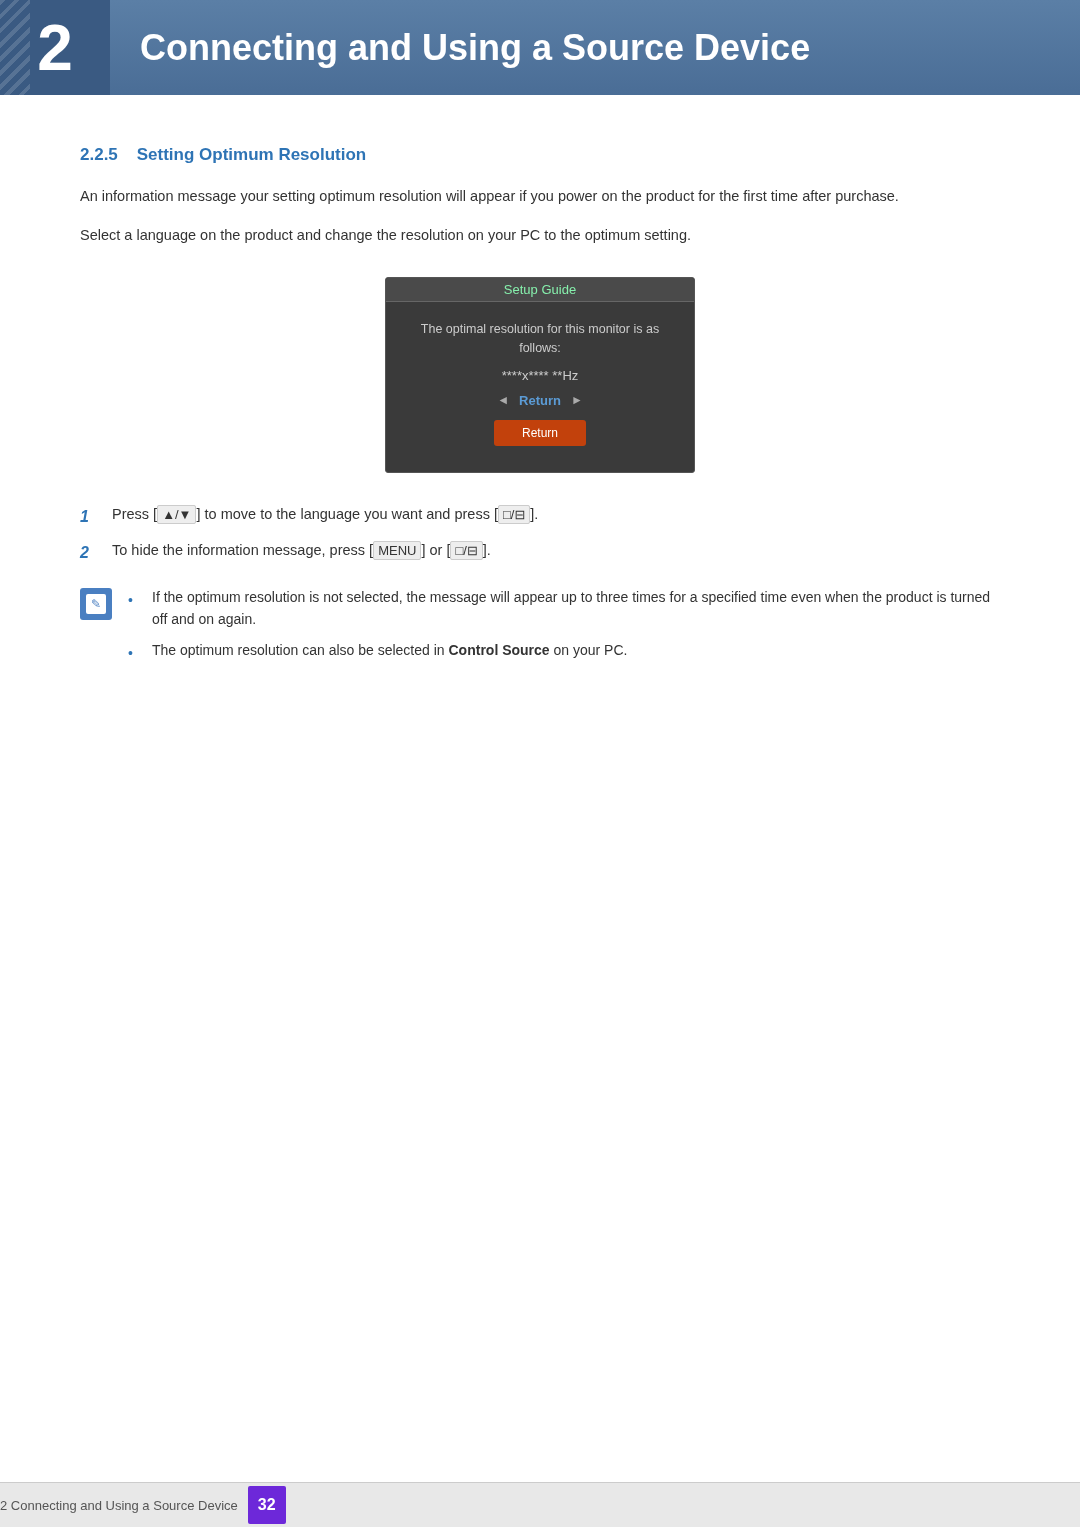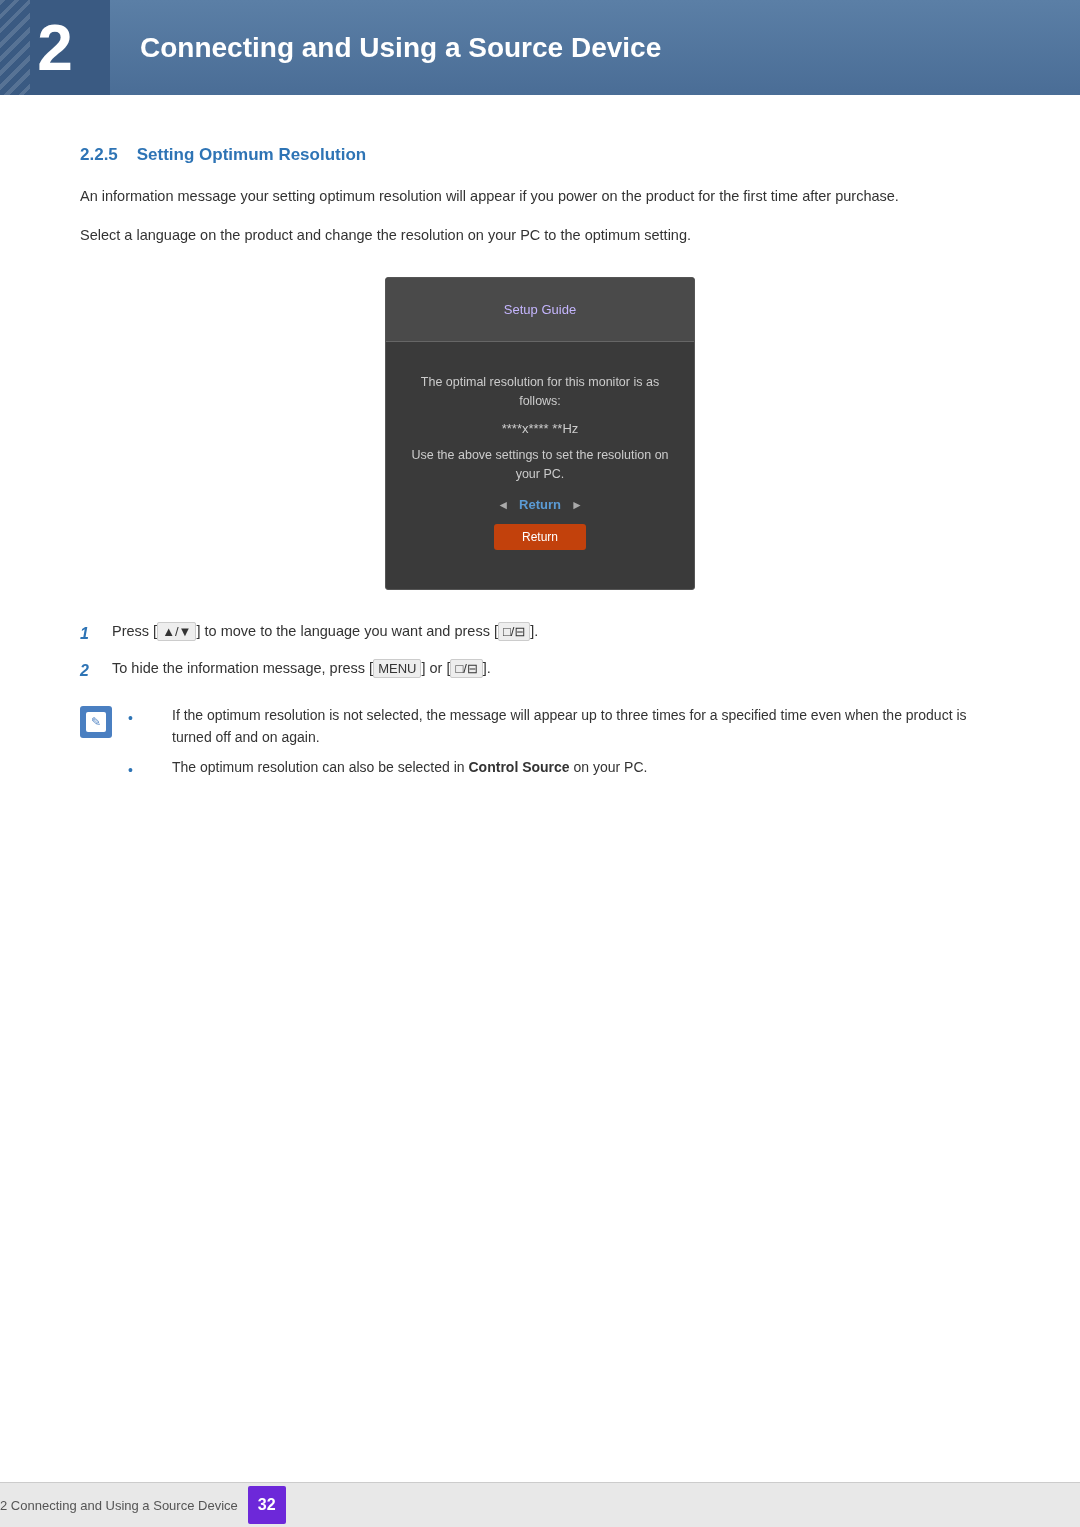--- a/index.html
+++ b/index.html
@@ -43,7 +43,7 @@
     }
 
     .header-title {
-      font-size: 28px;
+      font-size: 36px;
       font-weight: bold;
       color: #ffffff;
       padding-left: 30px;

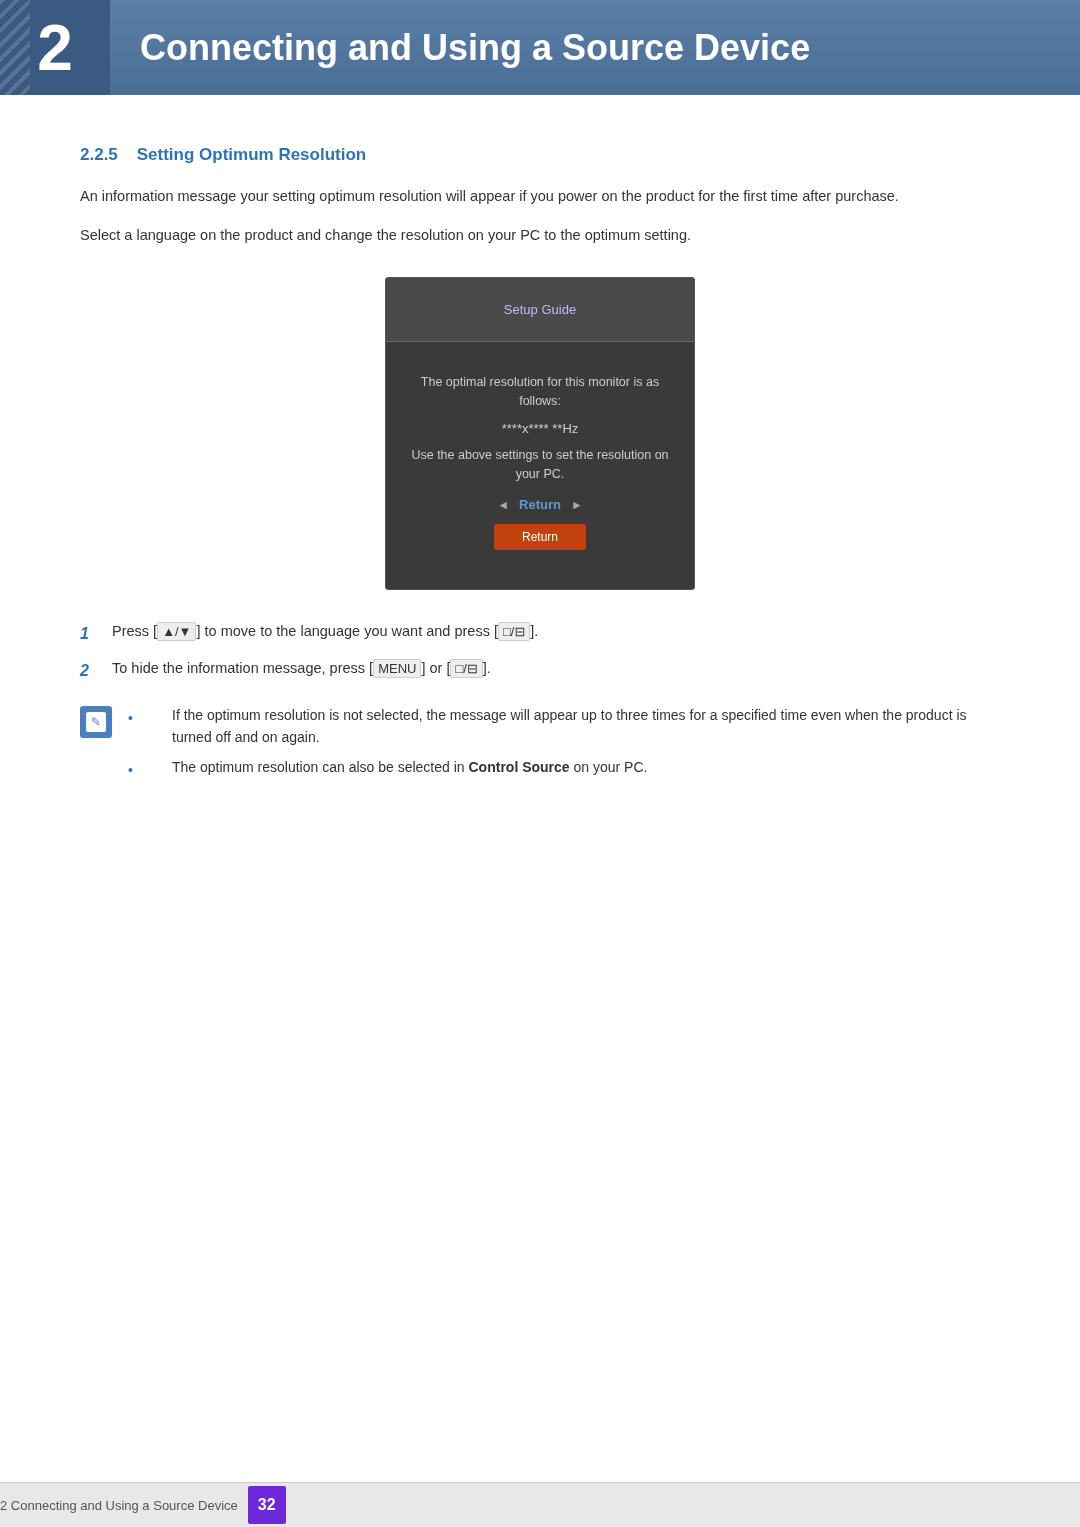--- a/index.html
+++ b/index.html
@@ -108,8 +108,8 @@
     .dialog-title-bar {
       background: #4a4a4a;
       text-align: center;
-      padding: 24px 10px;
-      color: #c4b5fd;
+      padding: 4px 10px;
+      color: #86efac;
       font-size: 13px;
       border-bottom: 1px solid #666;
     }

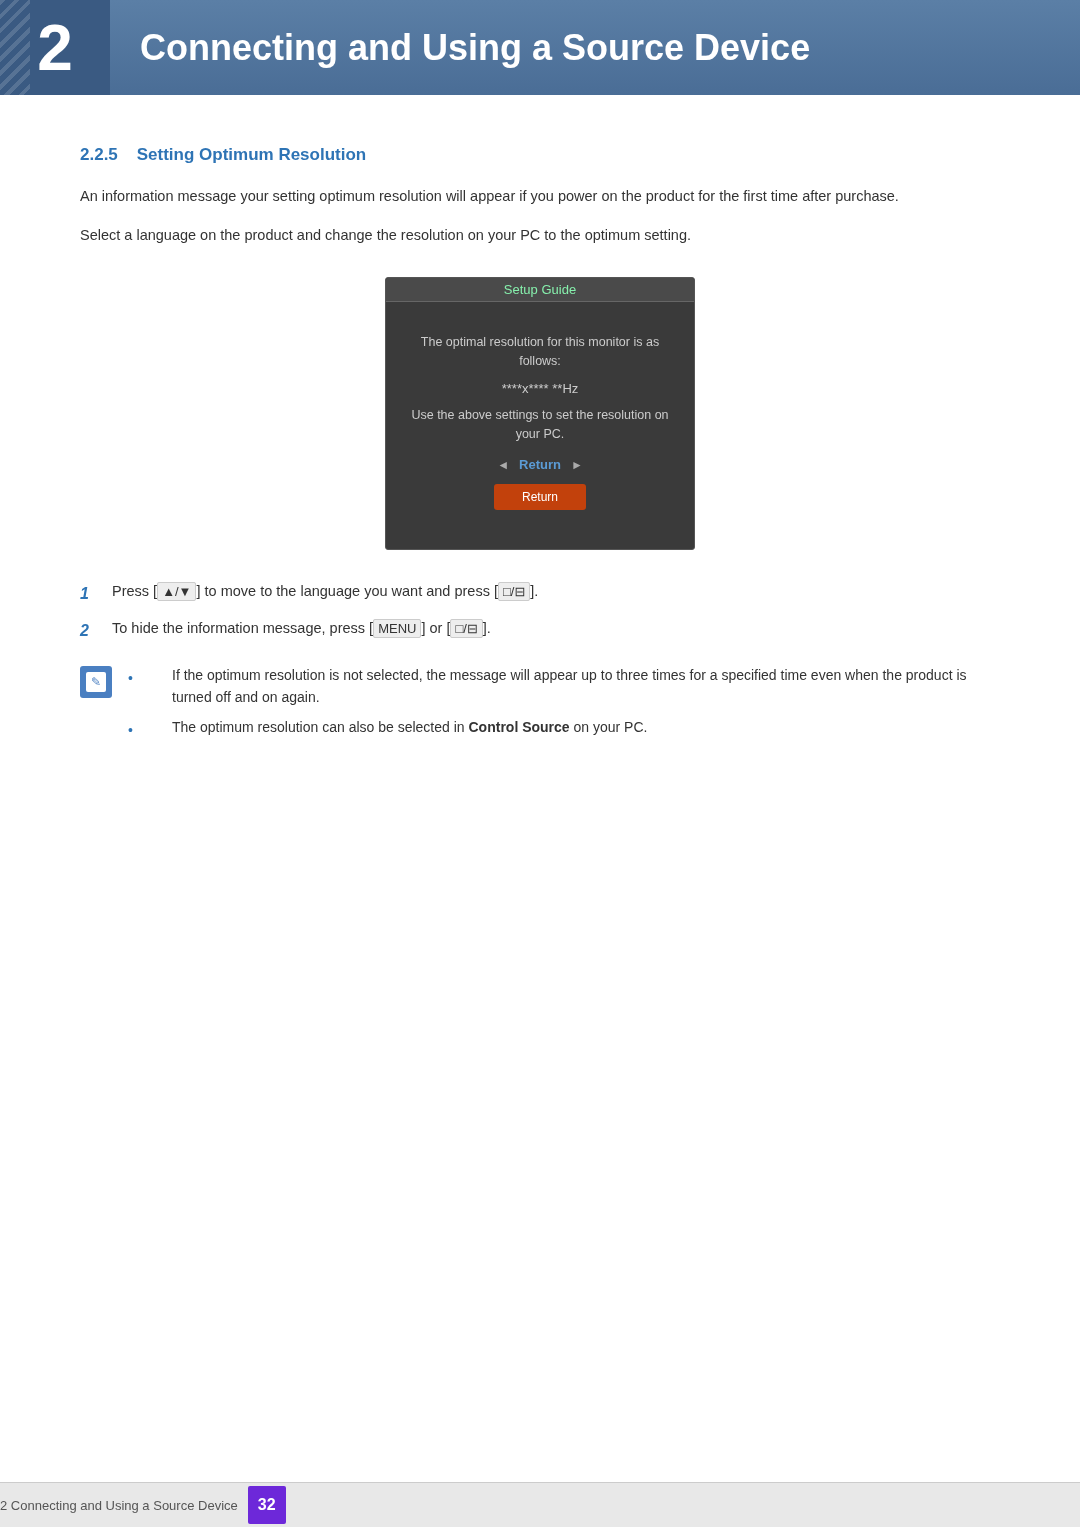--- a/index.html
+++ b/index.html
@@ -115,7 +115,7 @@
     }
 
     .dialog-body {
-      padding: 31px 20px;
+      padding: 18px 20px;
       text-align: center;
     }
 

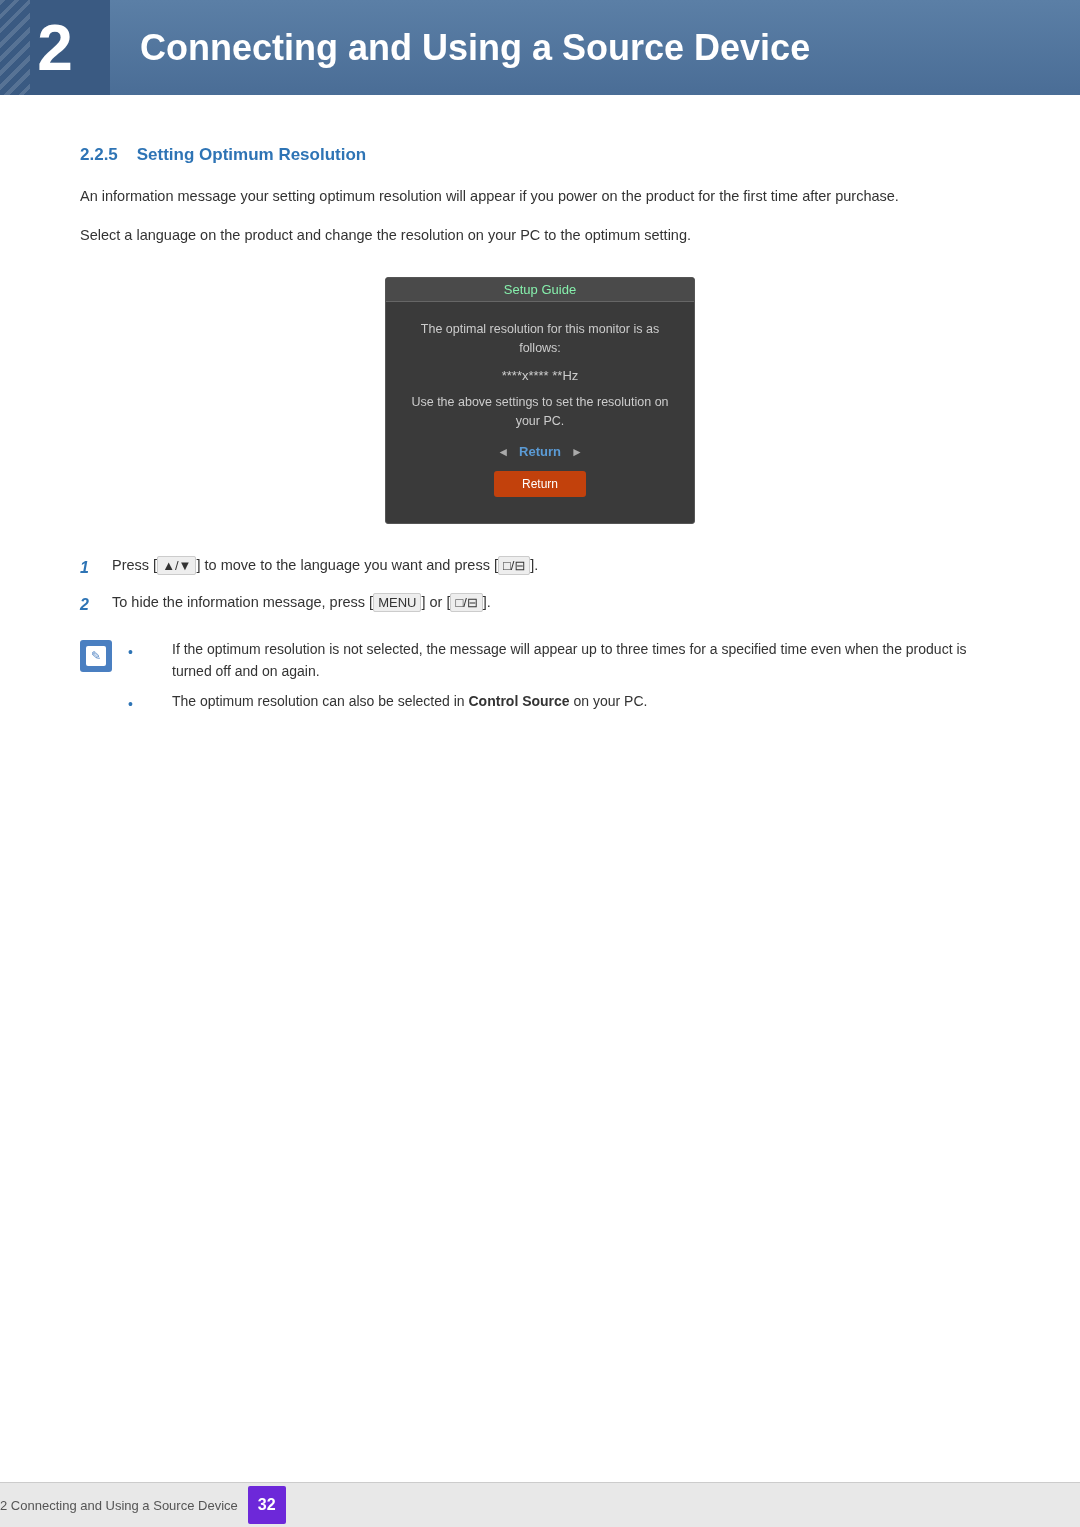--- a/index.html
+++ b/index.html
@@ -325,7 +325,6 @@
       <div class="dialog-body">
         <div class="dialog-line">The optimal resolution for this monitor is as follows:</div>
         <div class="dialog-resolution">****x****  **Hz</div>
-        <div class="dialog-instruction">Use the above settings to set the resolution on your PC.</div>
         <div class="dialog-language-row">
           <span class="dialog-arrow">◄</span>
           <span class="dialog-language-text">Return</span>

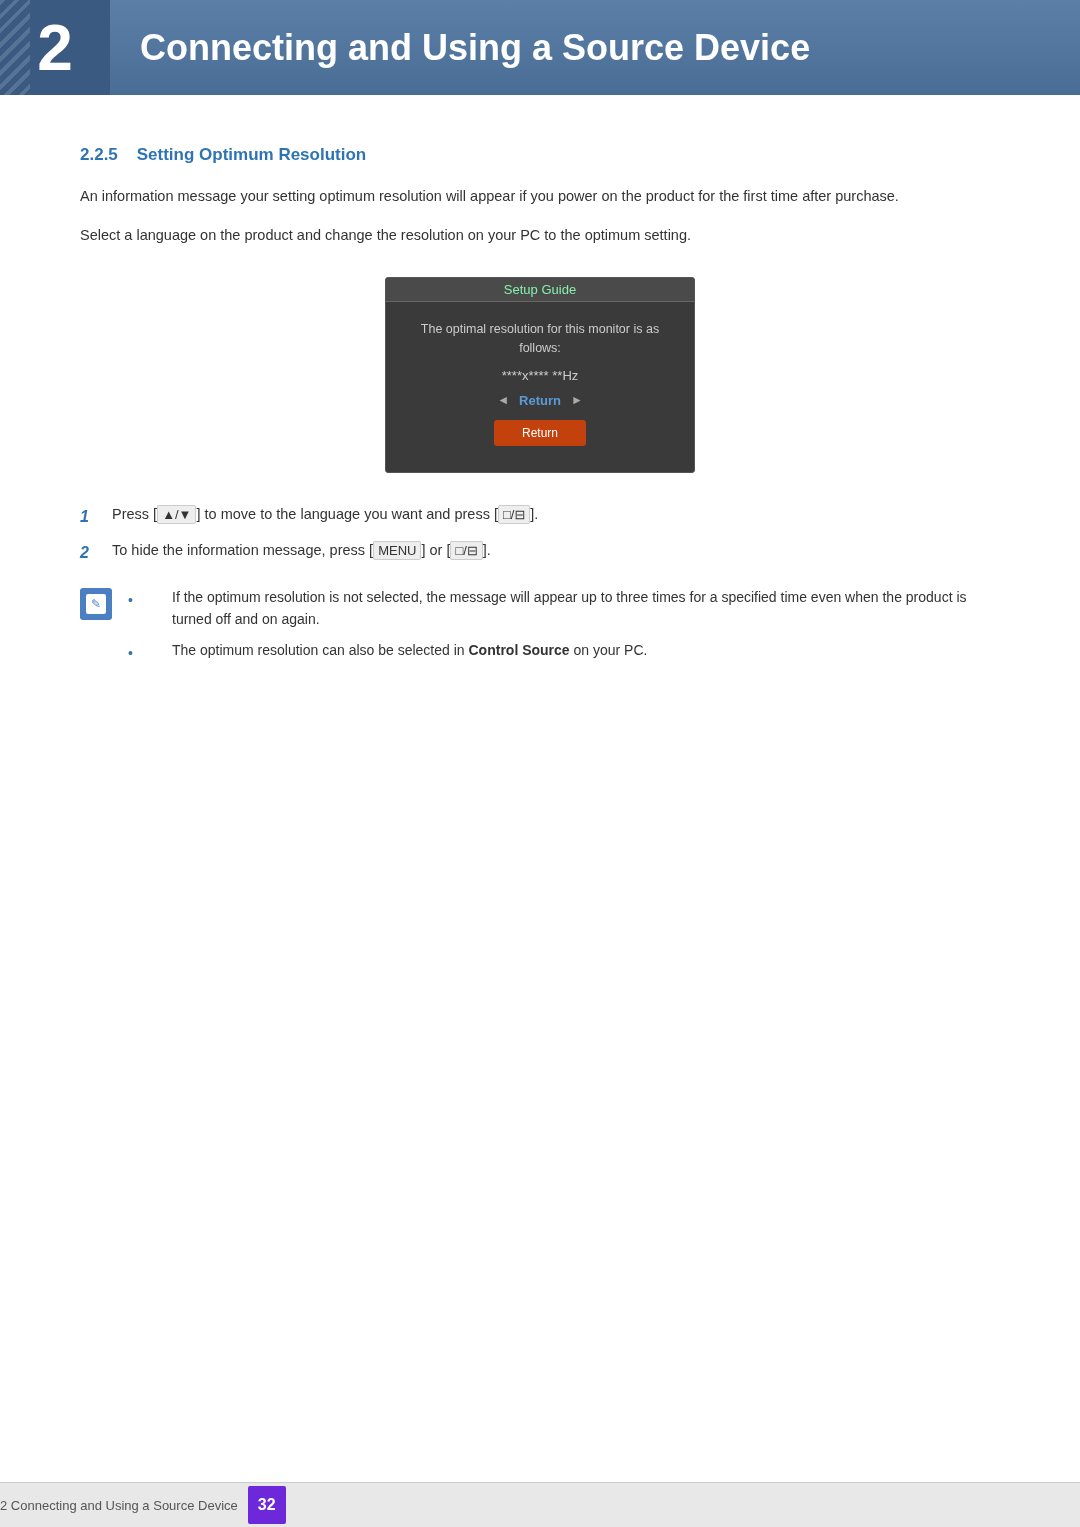--- a/index.html
+++ b/index.html
@@ -249,7 +249,6 @@
       font-size: 14px;
       line-height: 1.6;
       color: #333;
-      gap: 20px;
     }
 
     .bullet-dot {

